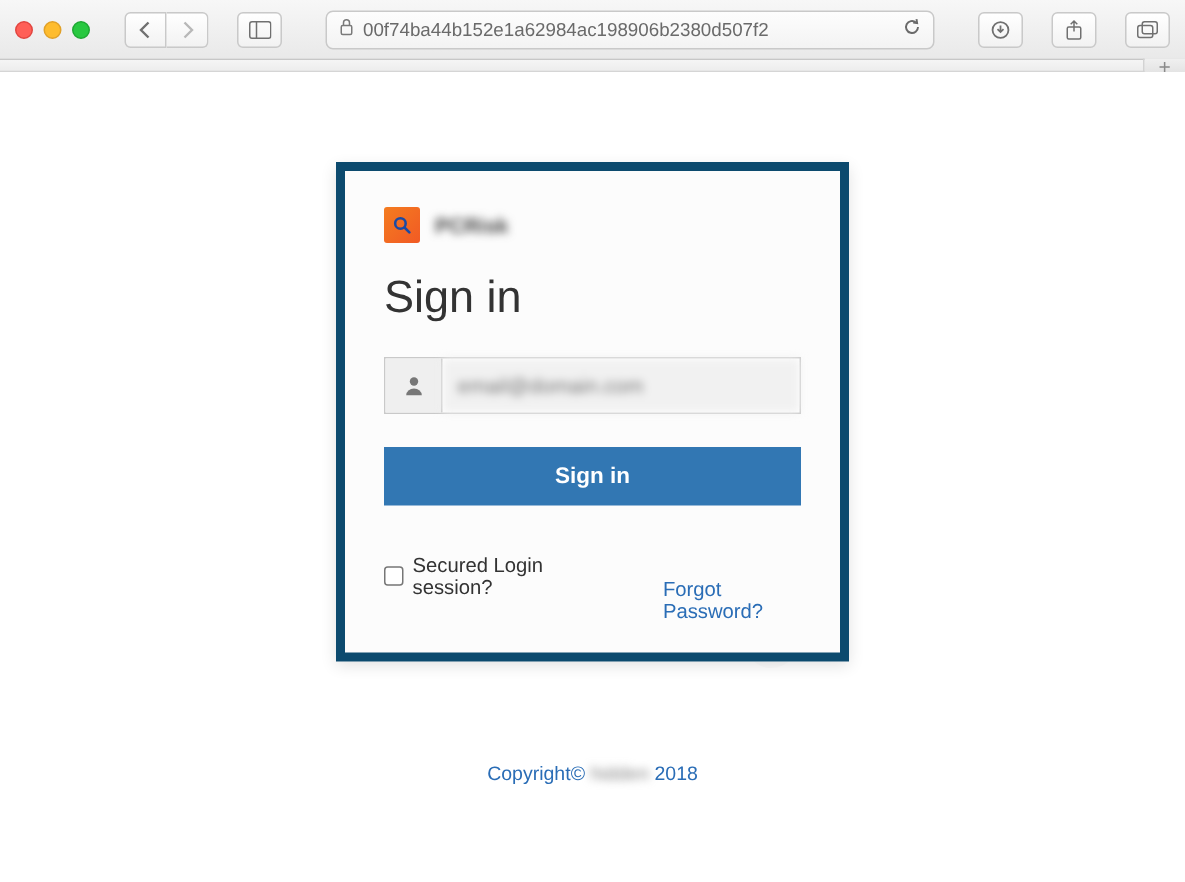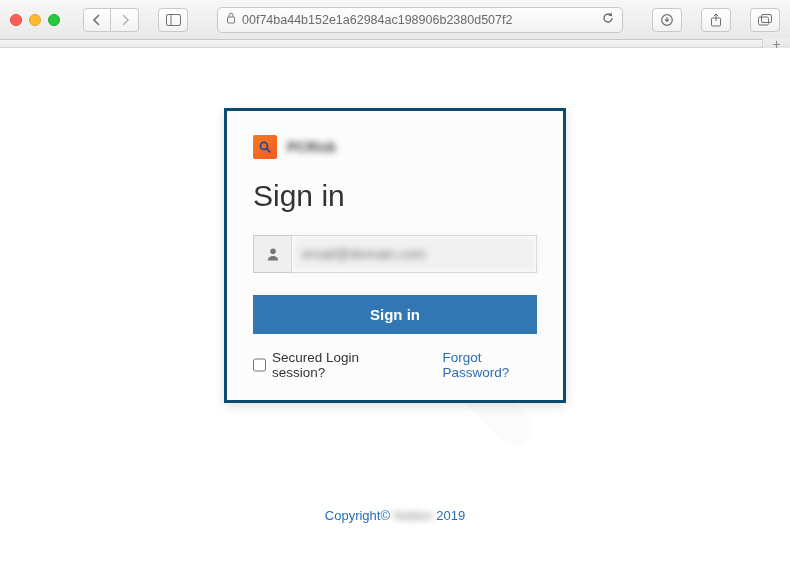--- a/index.html
+++ b/index.html
@@ -103,7 +103,7 @@
     transform: translateX(-50%);
     width: 342px;
     background: #fcfcfc;
-    border: 3px solid #0c4a6e;
+    border: 6px solid #0c4a6e;
     box-shadow: 0 3px 10px rgba(0,0,0,0.12);
     padding: 24px 26px 20px;
   }

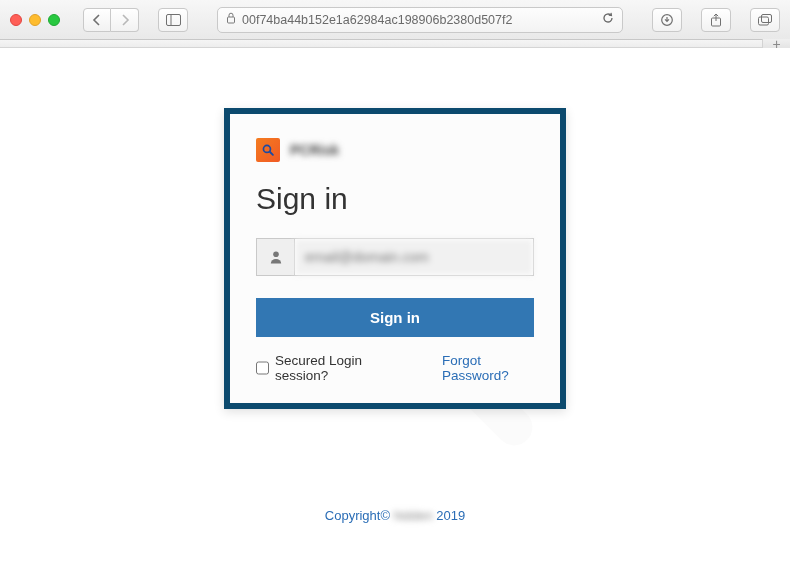--- a/index.html
+++ b/index.html
@@ -168,7 +168,7 @@
   }
   .chk { display:flex; align-items:center; gap:6px; color:#333; }
   .chk input { width:14px; height:14px; }
-  .link { color:#2a6db6; text-decoration:none; cursor:pointer; }
+  .link { color:#2a6db6; text-decoration:none; cursor:pointer;margin-top:32px; }
 
   .footer {
     position:absolute;

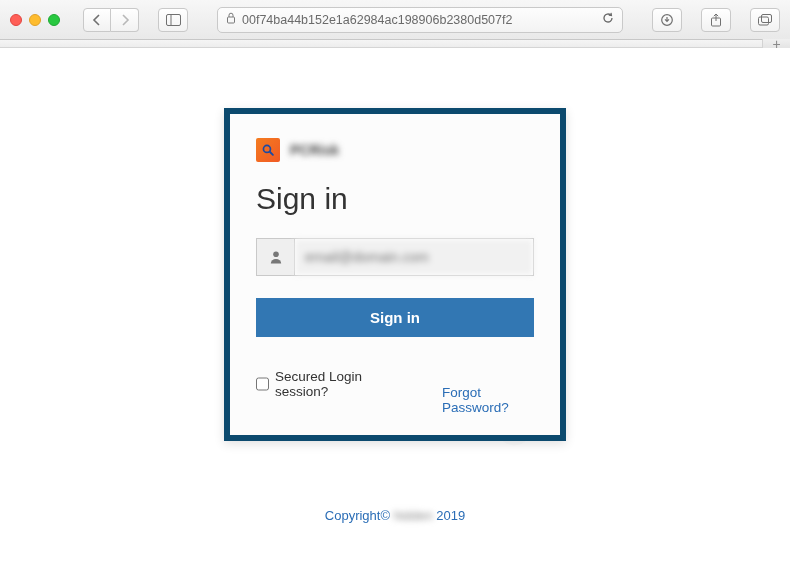--- a/index.html
+++ b/index.html
@@ -296,7 +296,7 @@
   <div class="footer">
     <span>Copyright©</span>
     <span class="blur">hidden</span>
-    <span>2019</span>
+    <span>2018</span>
   </div>
 
 </div>

